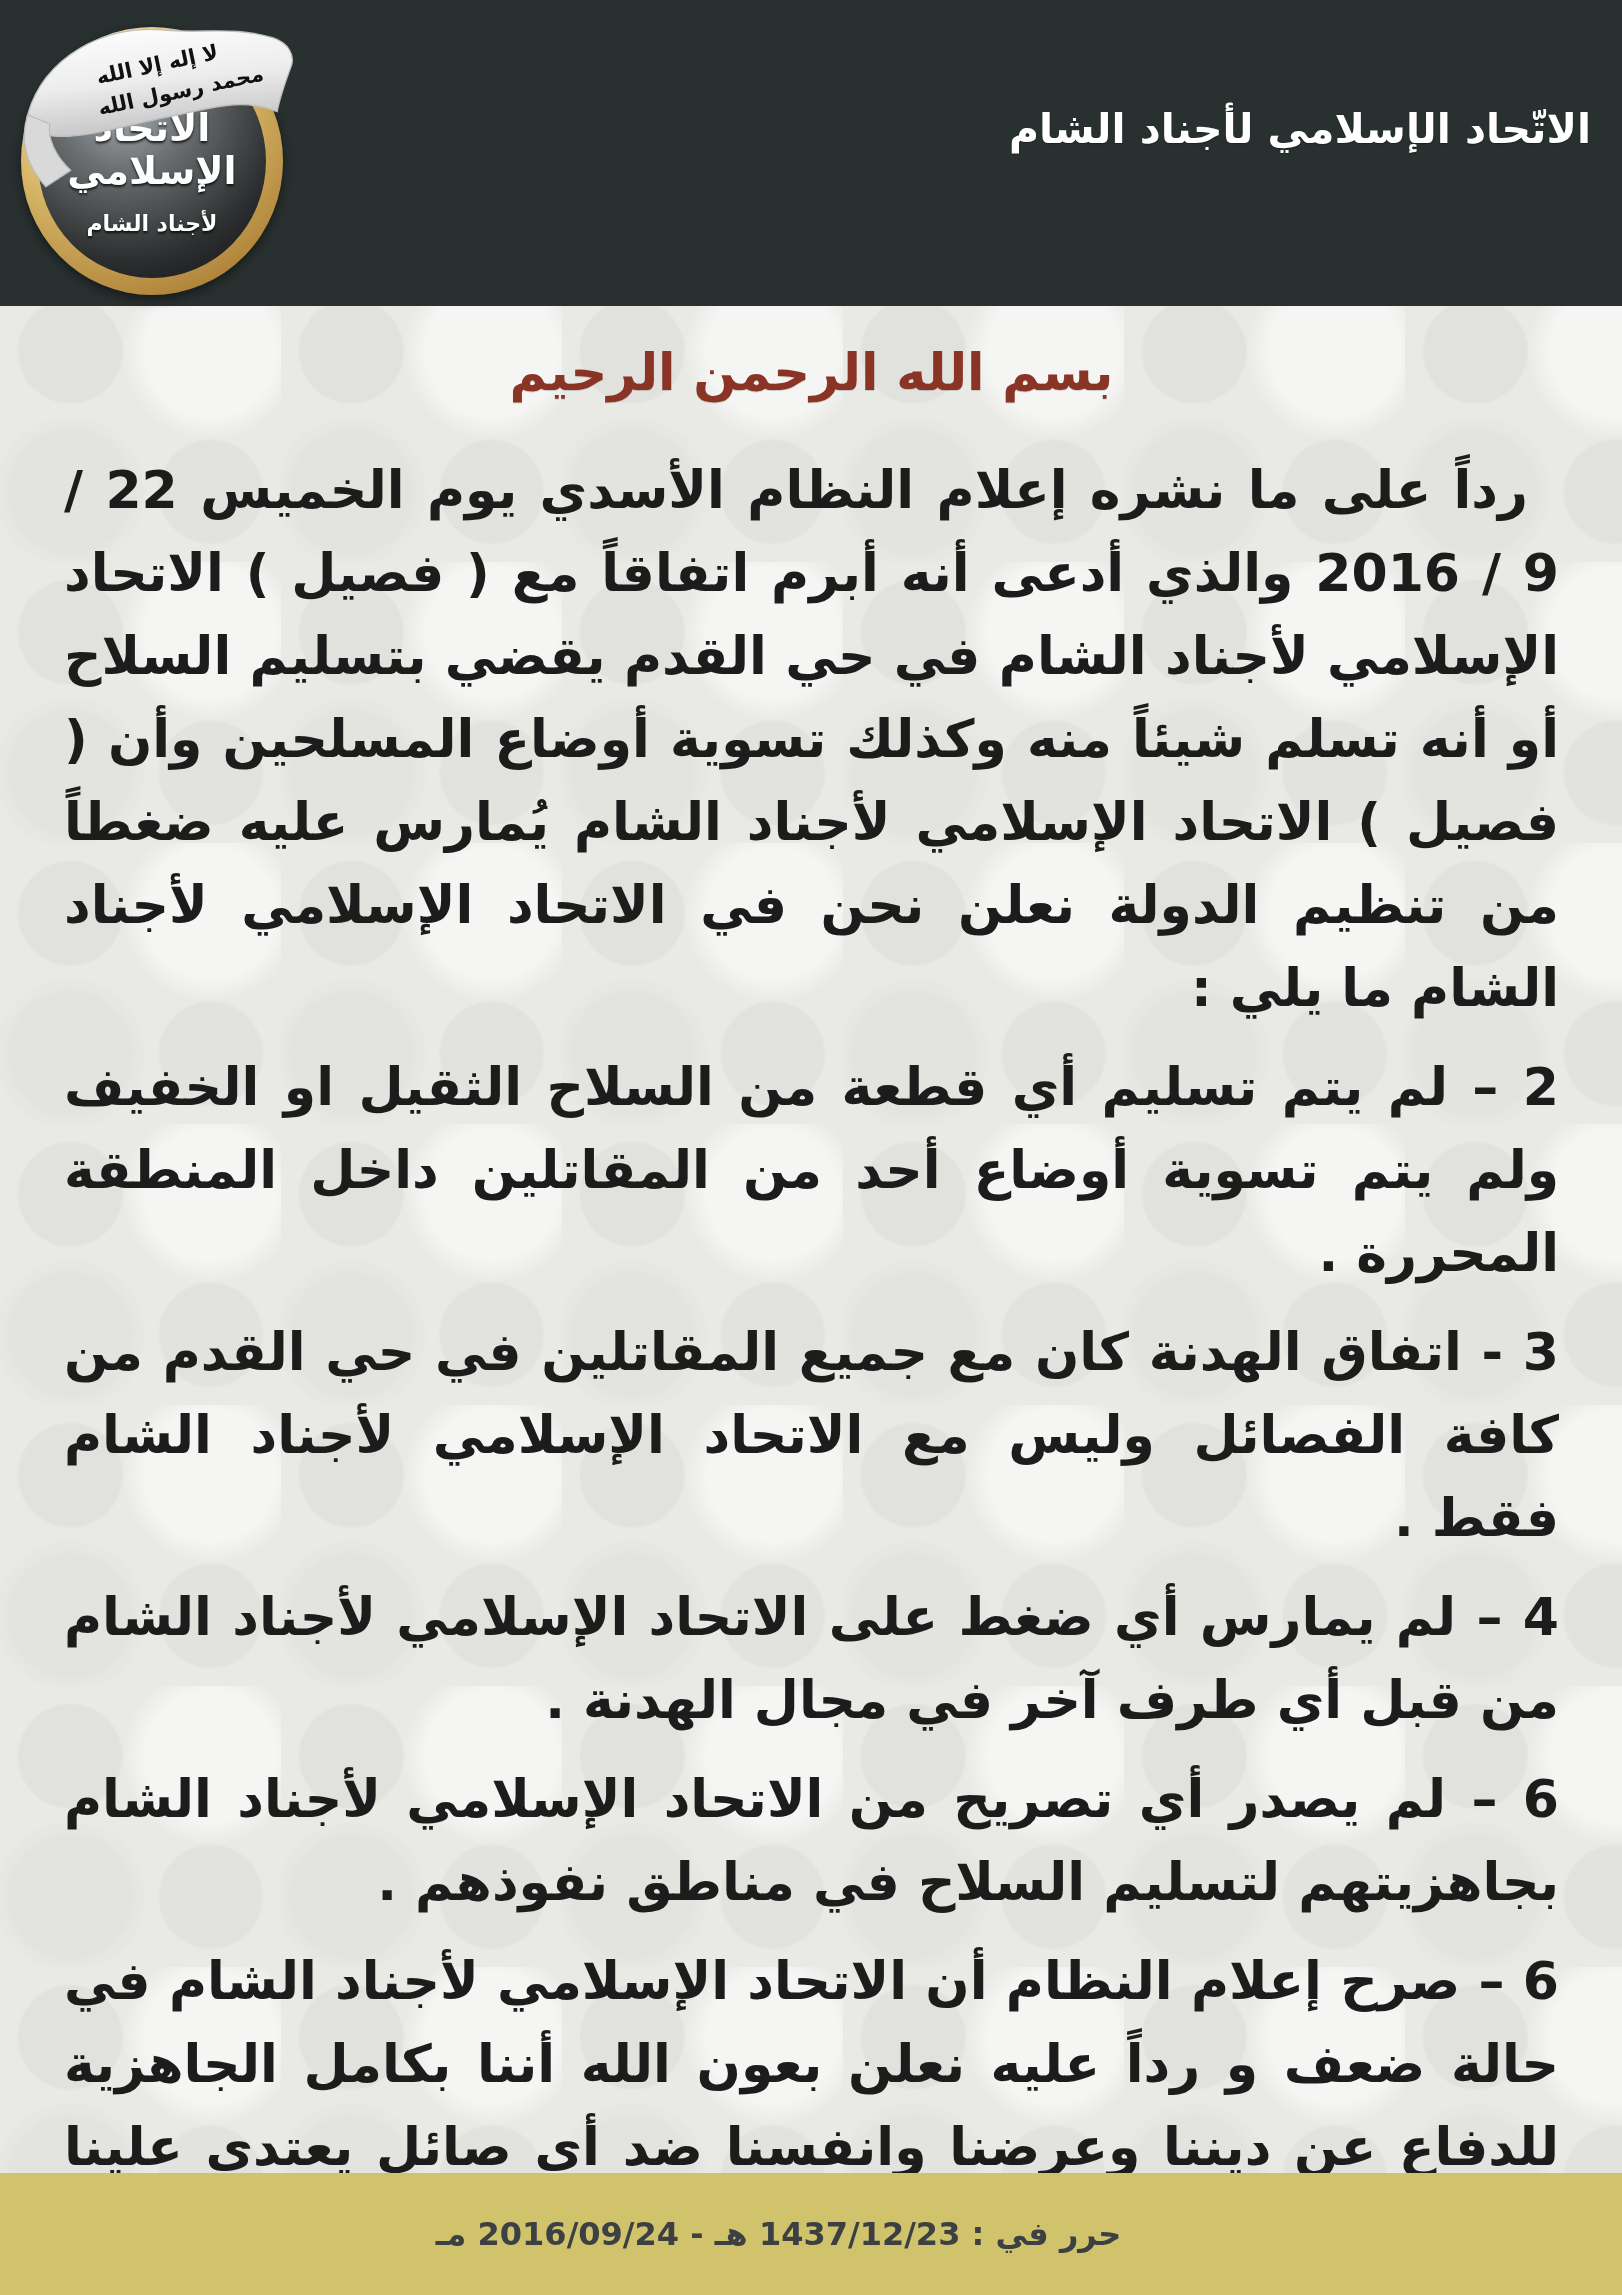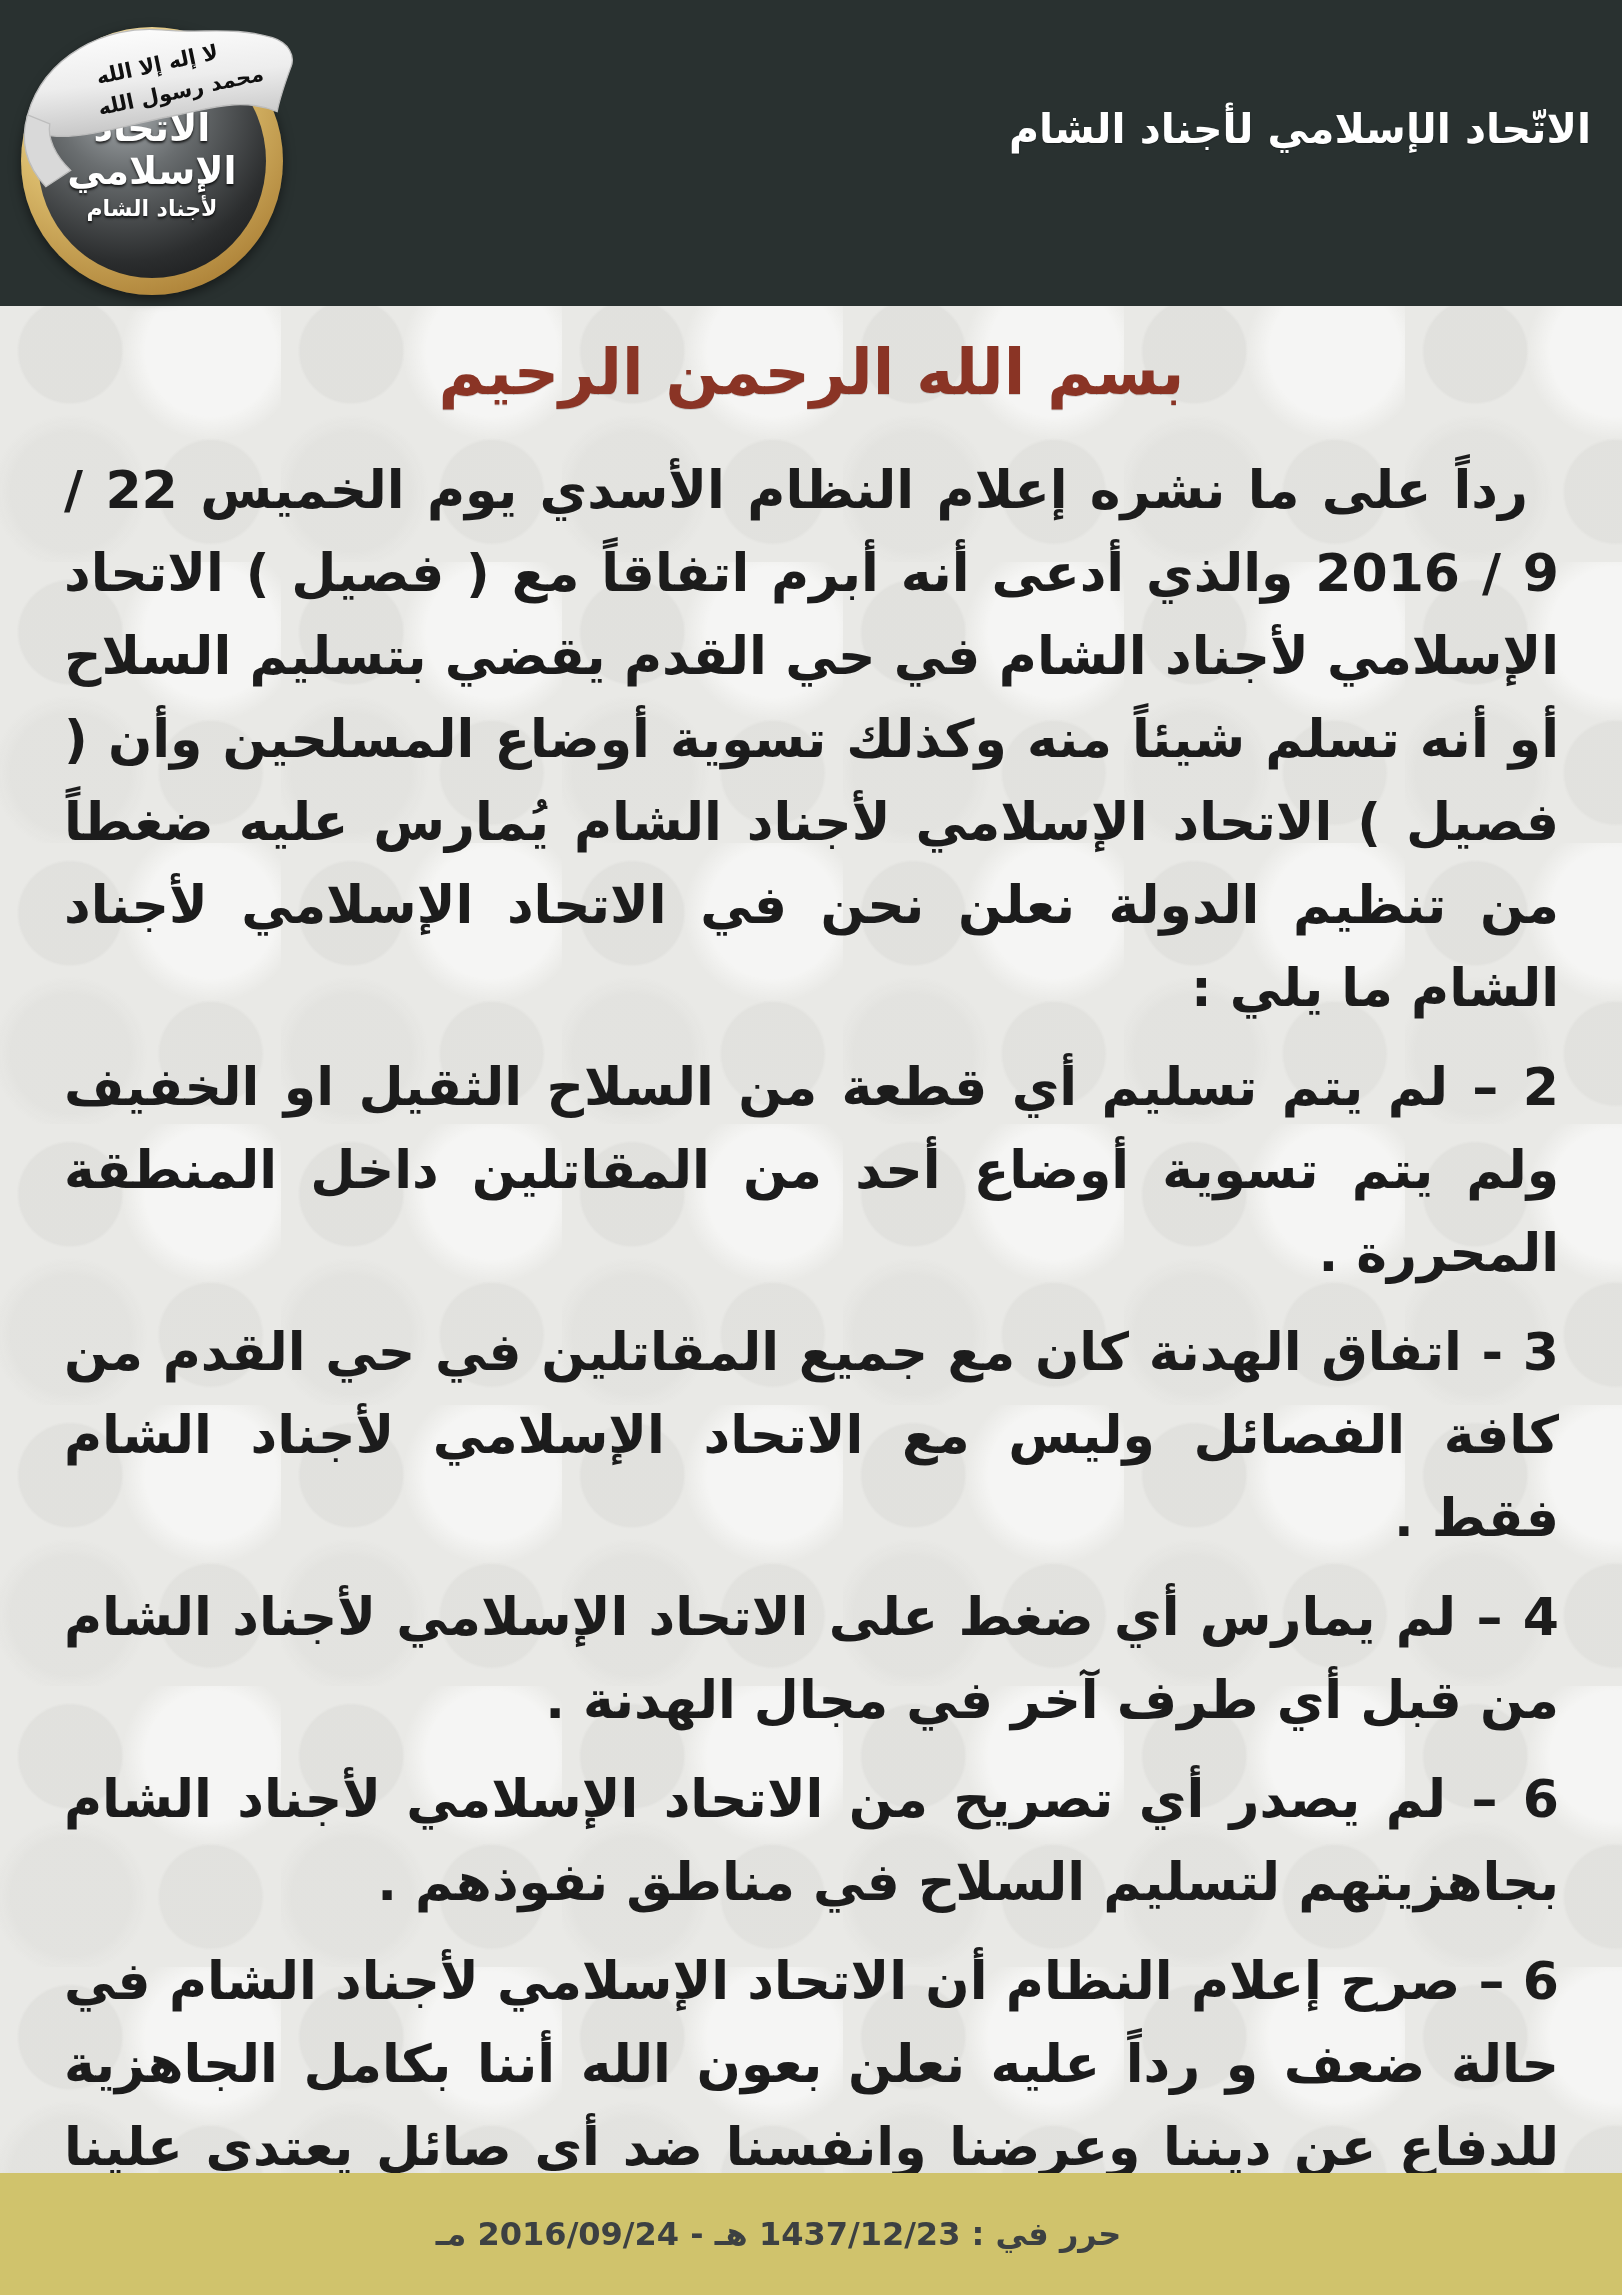--- a/index.html
+++ b/index.html
@@ -67,7 +67,7 @@
     line-height:1.12;
   }
   .sphere-line1,.sphere-line2{display:block;font-size:38px;font-weight:bold;}
-  .sphere-line3{display:block;font-size:22px;font-weight:bold;margin-top:4px;}
+  .sphere-line3{display:block;font-size:22px;font-weight:bold;margin-top:19px;}
   .flag-svg{position:absolute;left:-9.2px;top:-6.5px;width:294px;height:203px;}
 
   

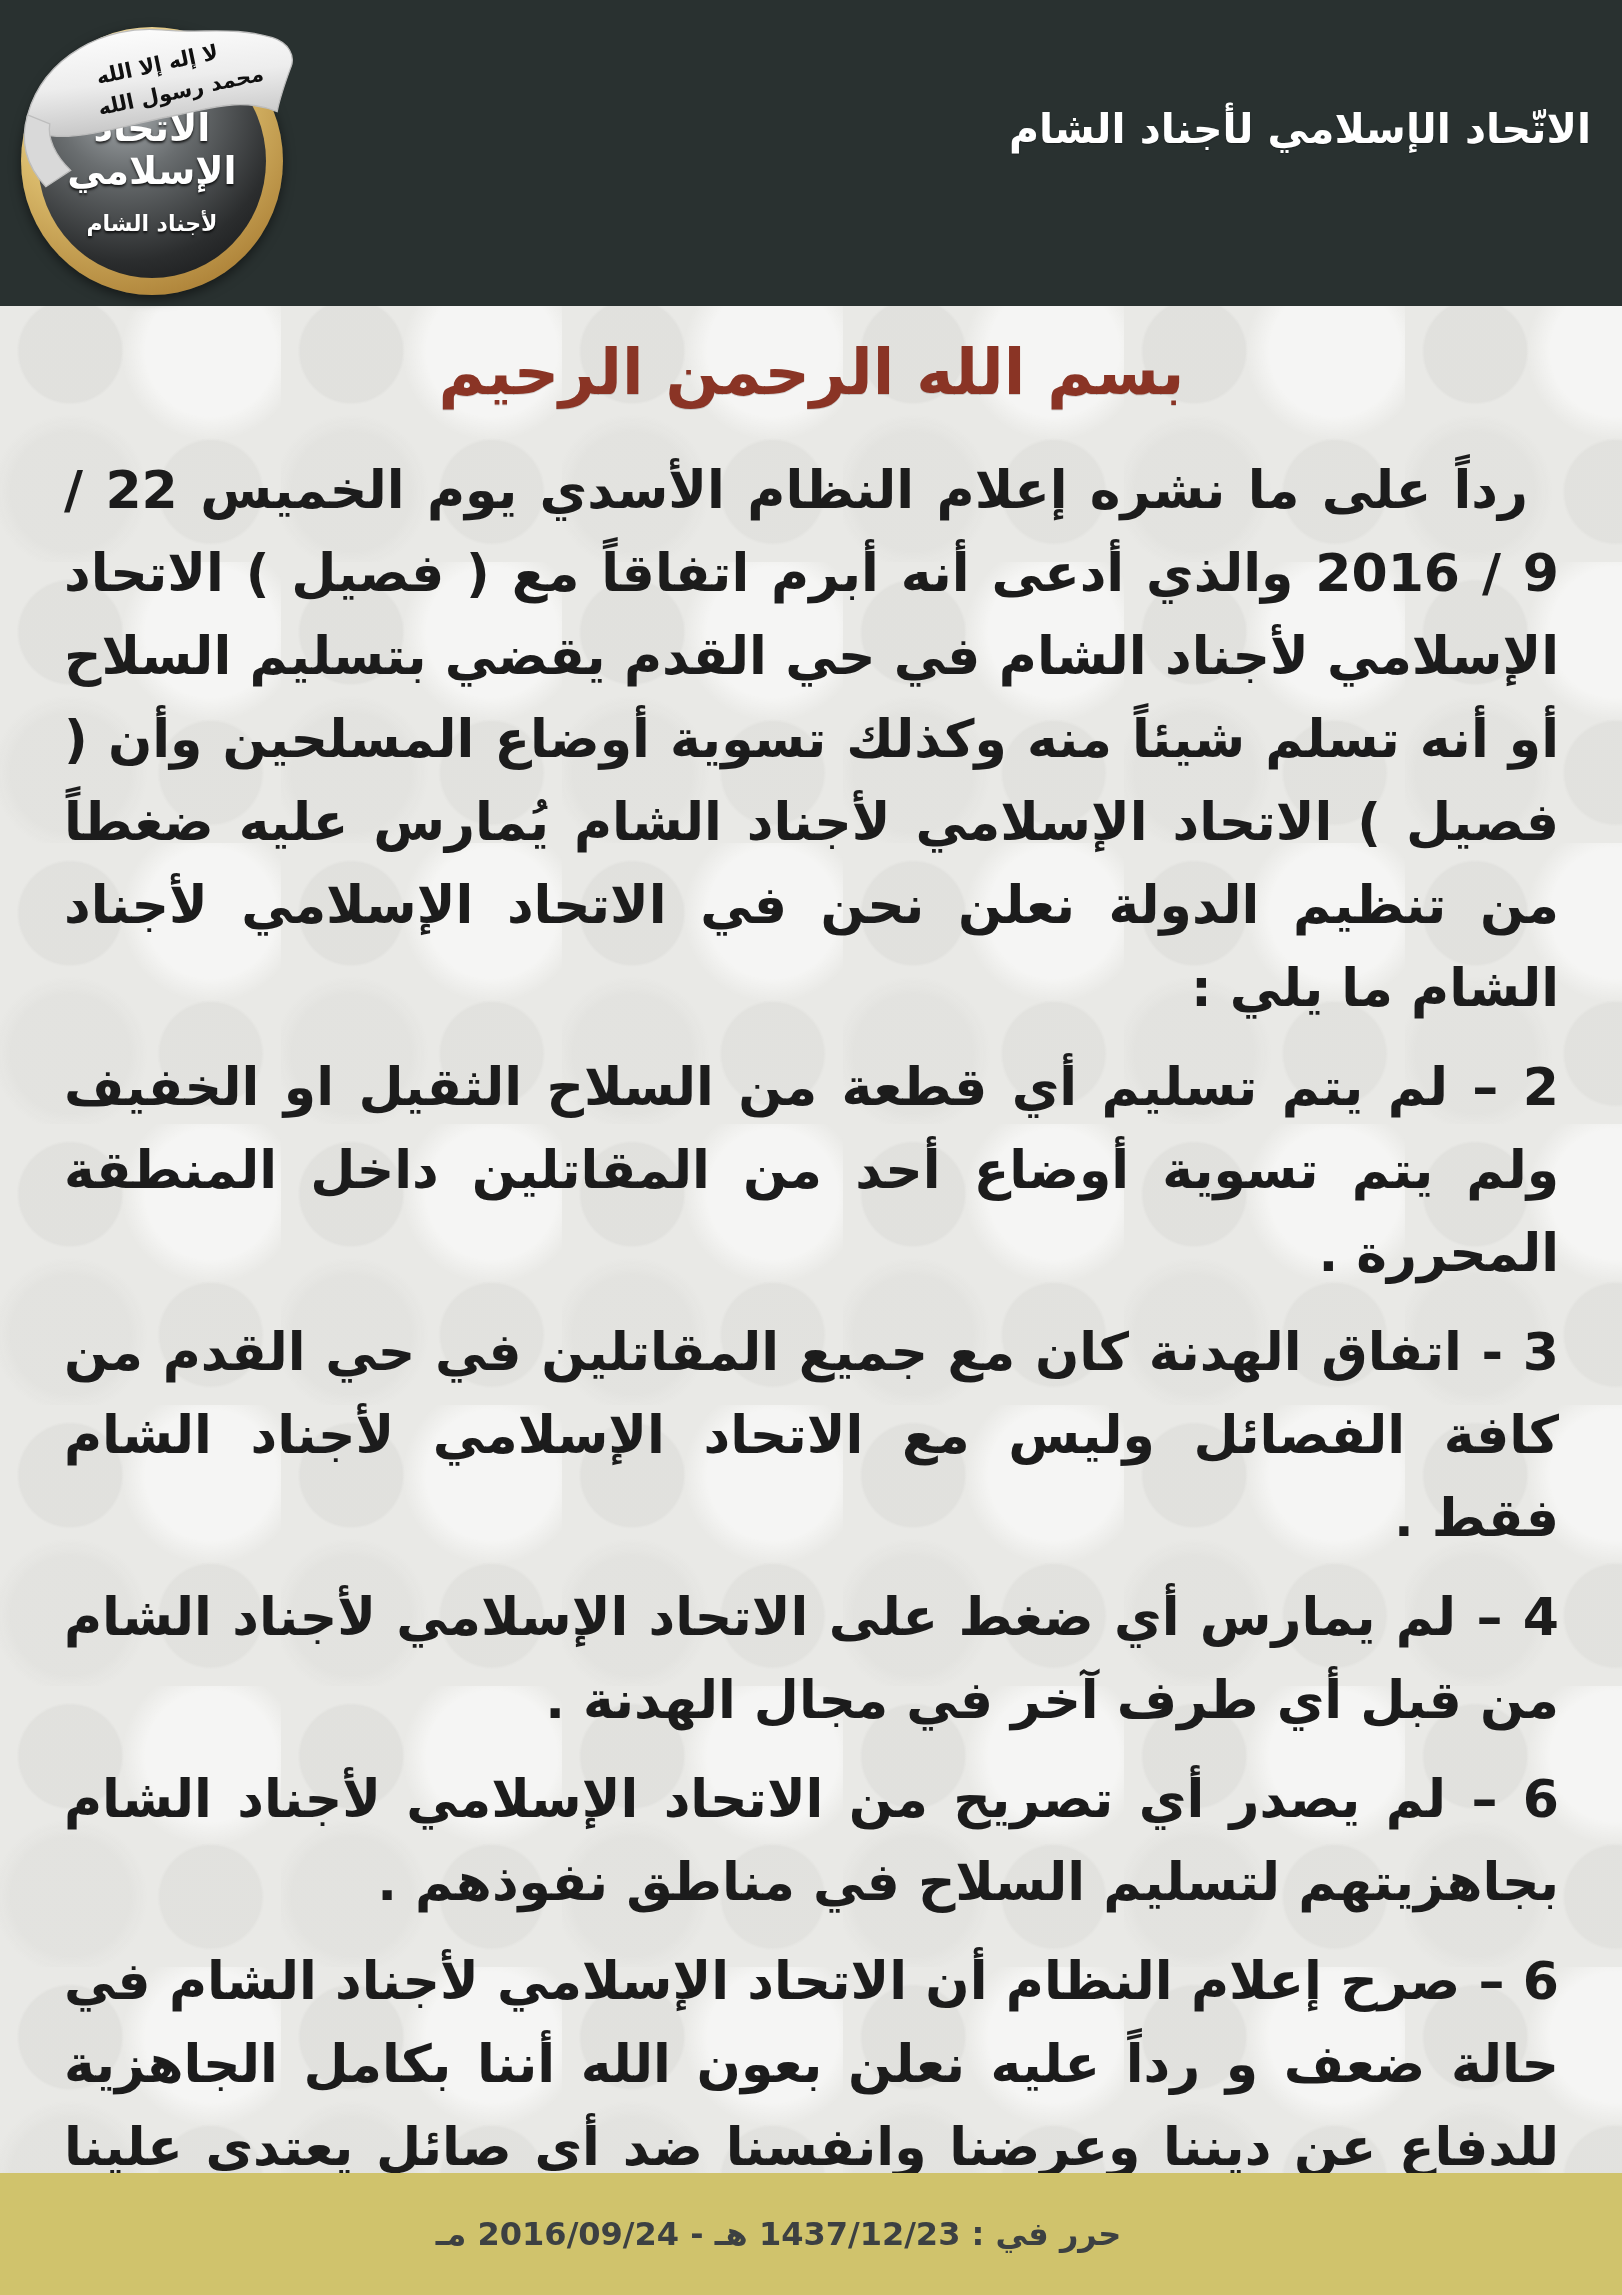--- a/index.html
+++ b/index.html
@@ -75,7 +75,7 @@
     direction:rtl;
     text-align:center;
     color:var(--accent-red);
-    font-size:63px;
+    font-size:51px;
     font-weight:bold;
     line-height:98px;
     margin:18.3px 0 2.6px;

